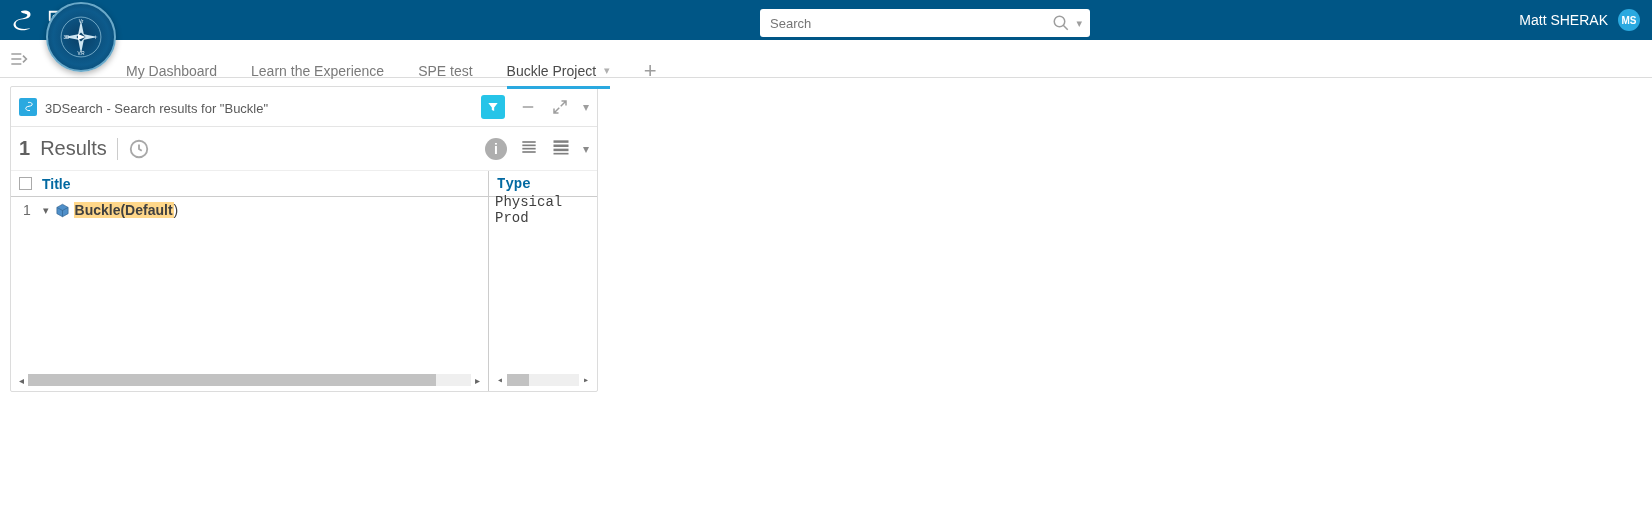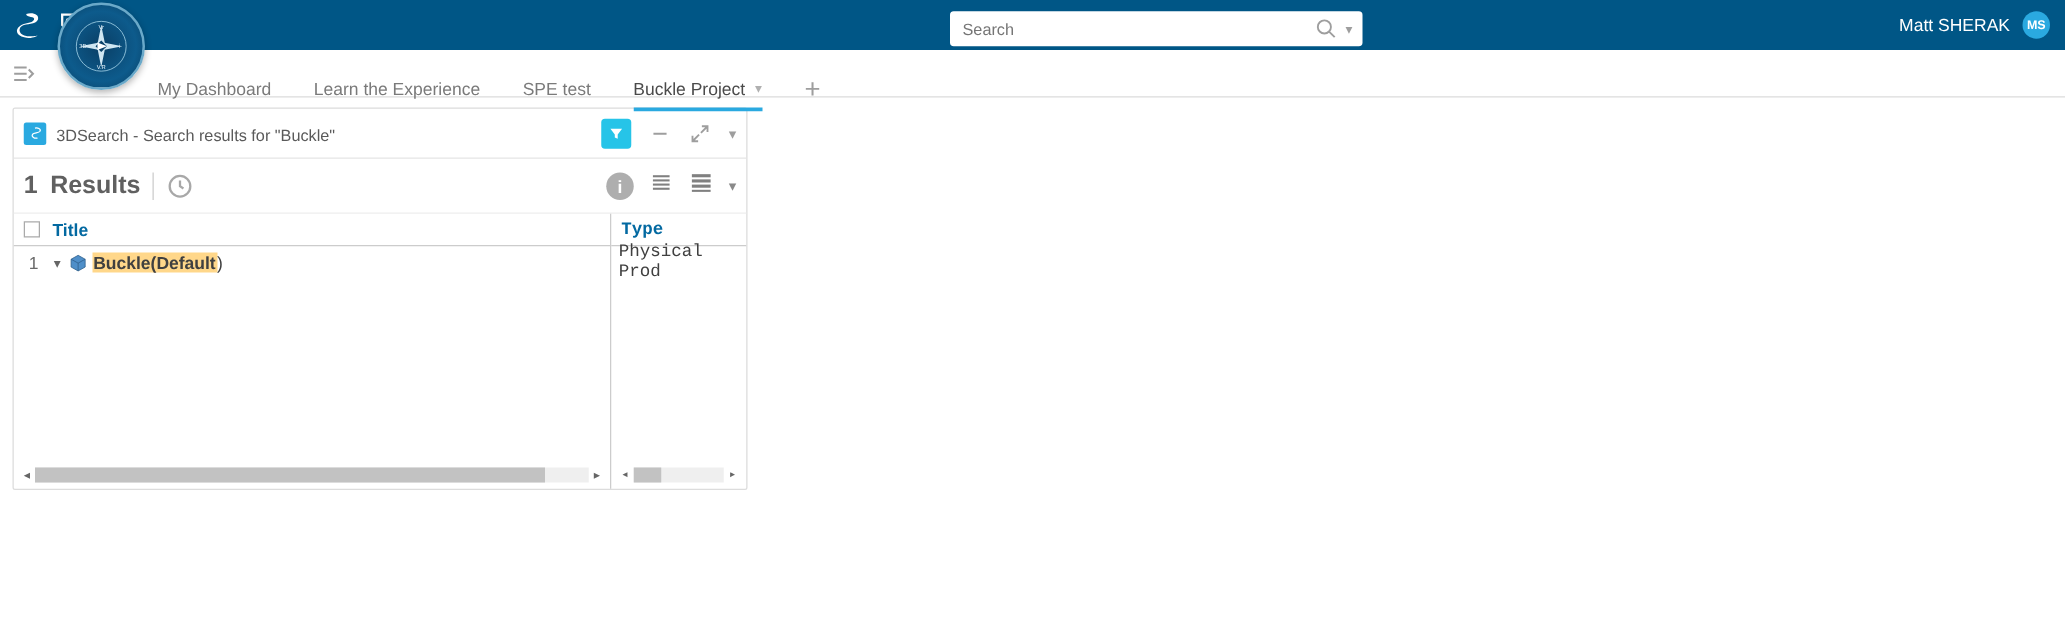--- a/index.html
+++ b/index.html
@@ -110,7 +110,7 @@
   }
   .rb-left { display:flex; align-items:center; gap:10px; color:#606060;}
   .rb-count { font-size:20px; font-weight:bold; }
-  .rb-label { font-size:20px; font-weight:bold; }
+  .rb-label { font-size:20px; font-weight:normal; }
   .rb-divider { width:1px; height:22px; background:#ccc;}
   .clock-icon { width:22px; height:22px; fill:none; stroke:#a8a8a8; stroke-width:2; cursor:pointer;}
   .rb-right { display:flex; align-items:center; gap:12px;}

